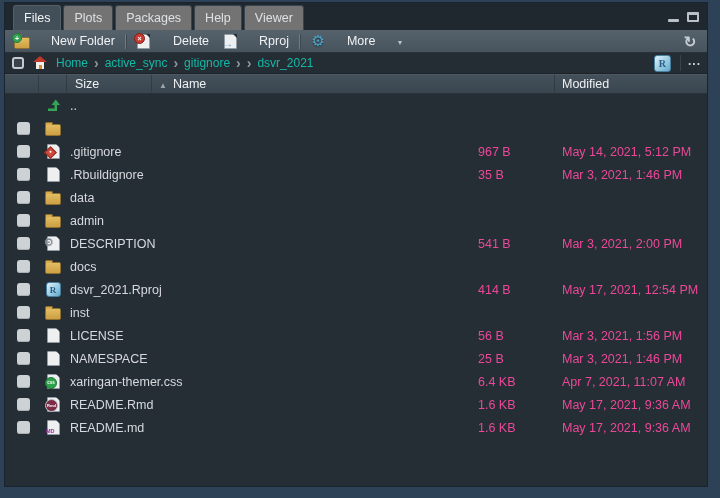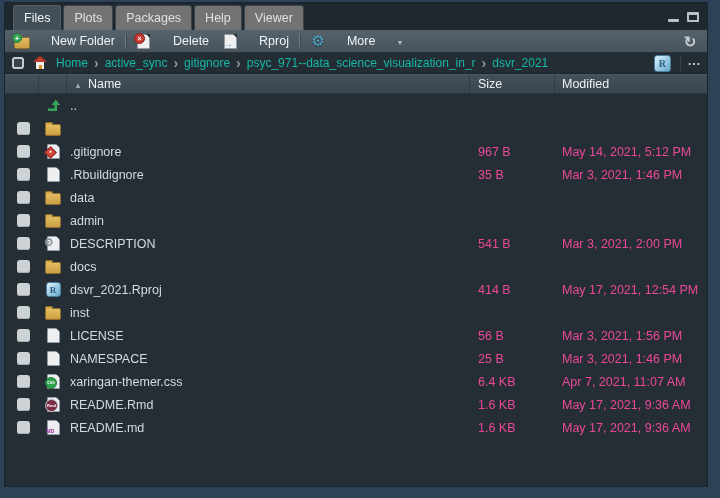--- a/index.html
+++ b/index.html
@@ -182,7 +182,6 @@
         <span class="chev"></span>
         <a class="crumb">gitignore</a>
         <span class="chev"></span>
-        <a class="crumb">psyc_971--data_science_visualization_in_r</a>
         <span class="chev"></span>
         <a class="crumb">dsvr_2021</a>
       </div>

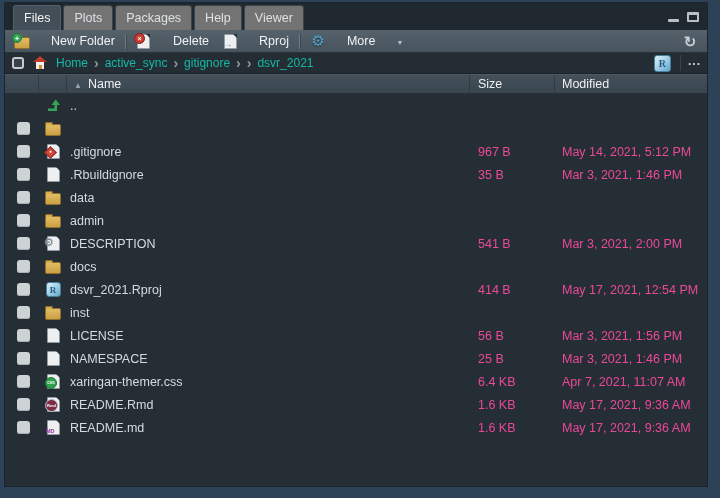--- a/index.html
+++ b/index.html
@@ -195,11 +195,11 @@
   <div class="hrow">
     <div class="cell c-check"></div>
     <div class="cell c-icon"></div>
+    <div class="cell c-size">Size</div>
     <div class="cell c-name">
       <span class="sort"></span>
       <span>Name</span>
     </div>
-    <div class="cell c-size">Size</div>
     <div class="cell c-mod">Modified</div>
   </div>
 

